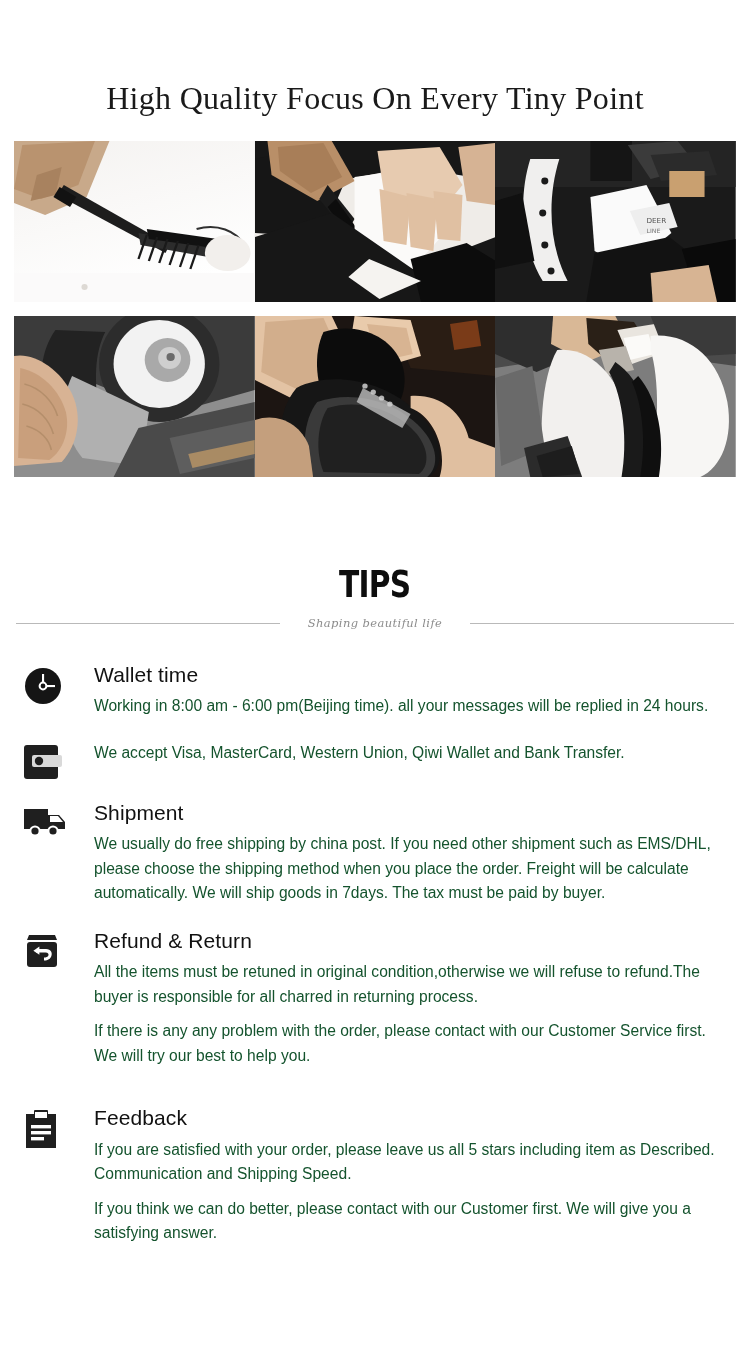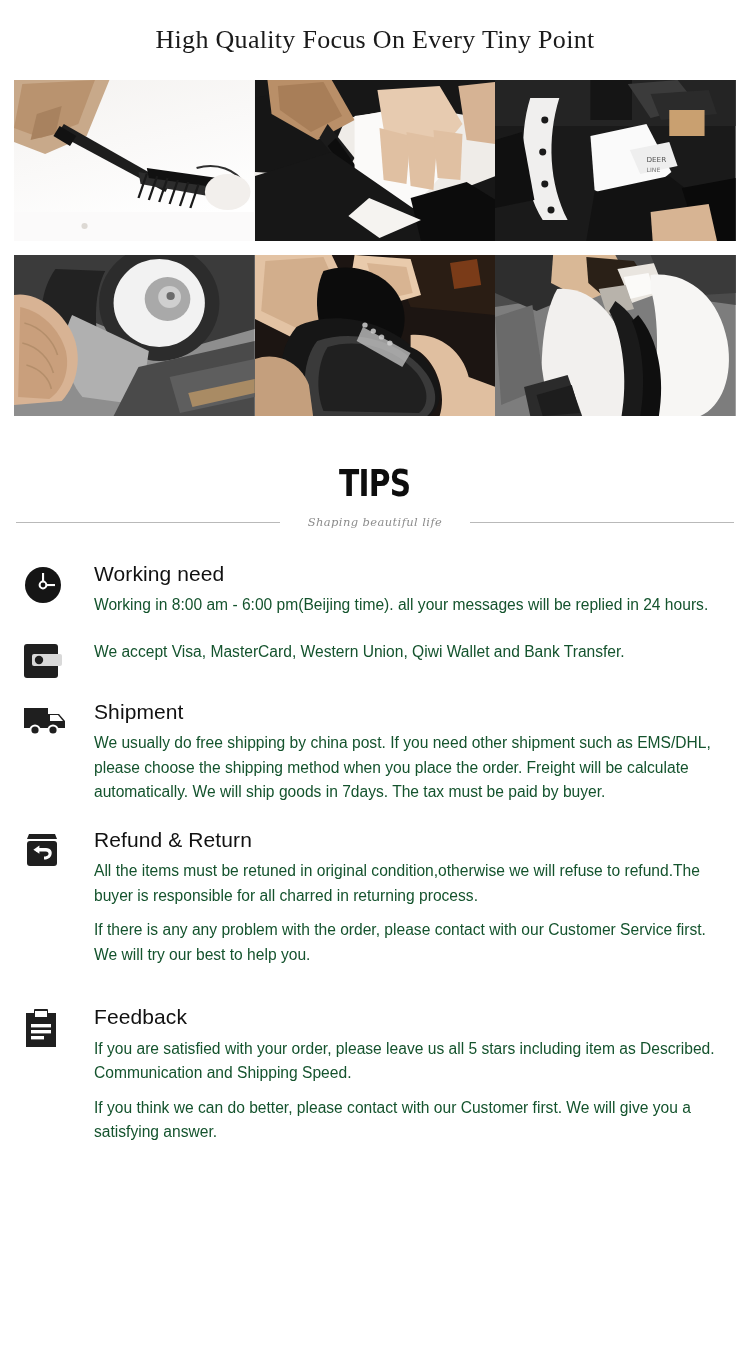--- a/index.html
+++ b/index.html
@@ -19,13 +19,14 @@
   
   .banner-title {
     font-family: "Liberation Serif", serif;
-    font-size: 26px;
+    font-size: 32px;
     color: #1a1a1a;
     text-align: center;
     letter-spacing: 0.3px;
-    padding-top: 27px;
+    padding-top: 54px;
     line-height: 1;
     font-weight: 400;
+    margin-top: 28px;
   }
 
   

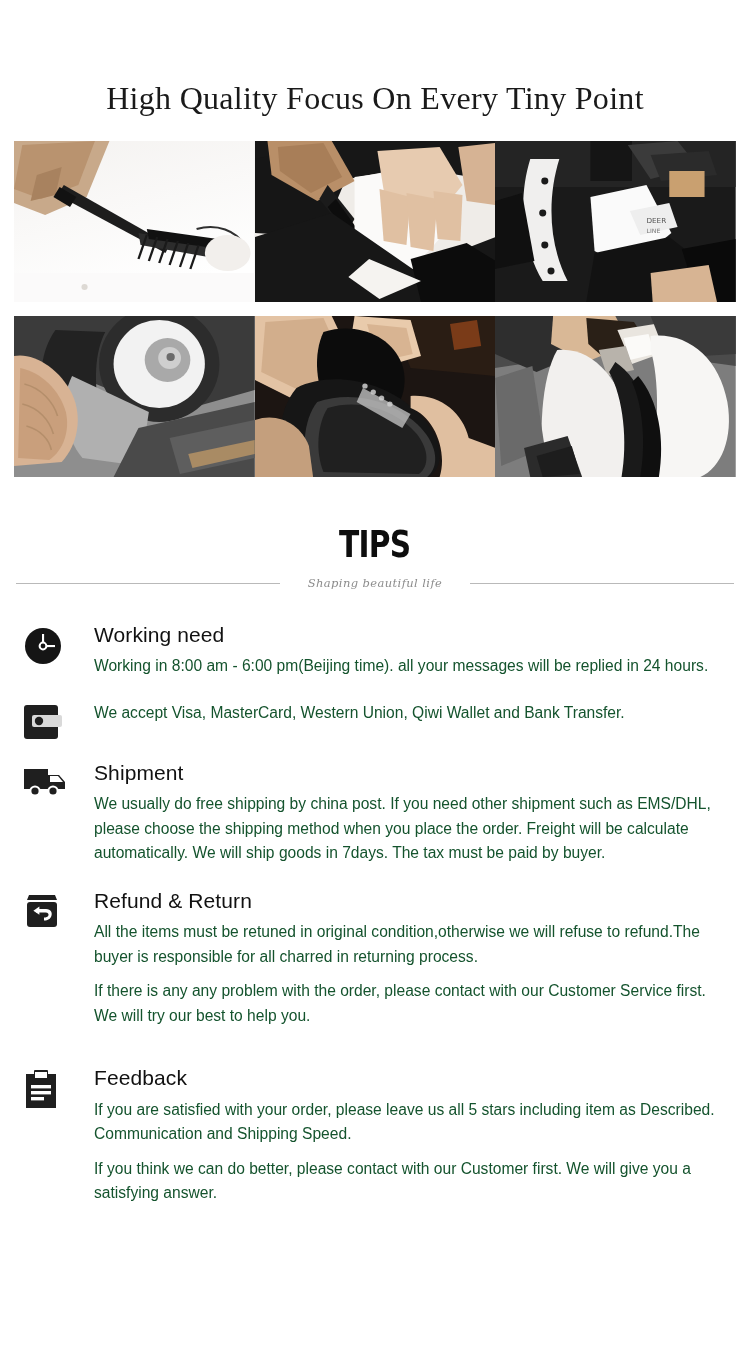--- a/index.html
+++ b/index.html
@@ -52,7 +52,7 @@
 
   
   .tips-block {
-    margin-top: 48px;
+    margin-top: 88px;
     text-align: center;
   }
   .tips-word {

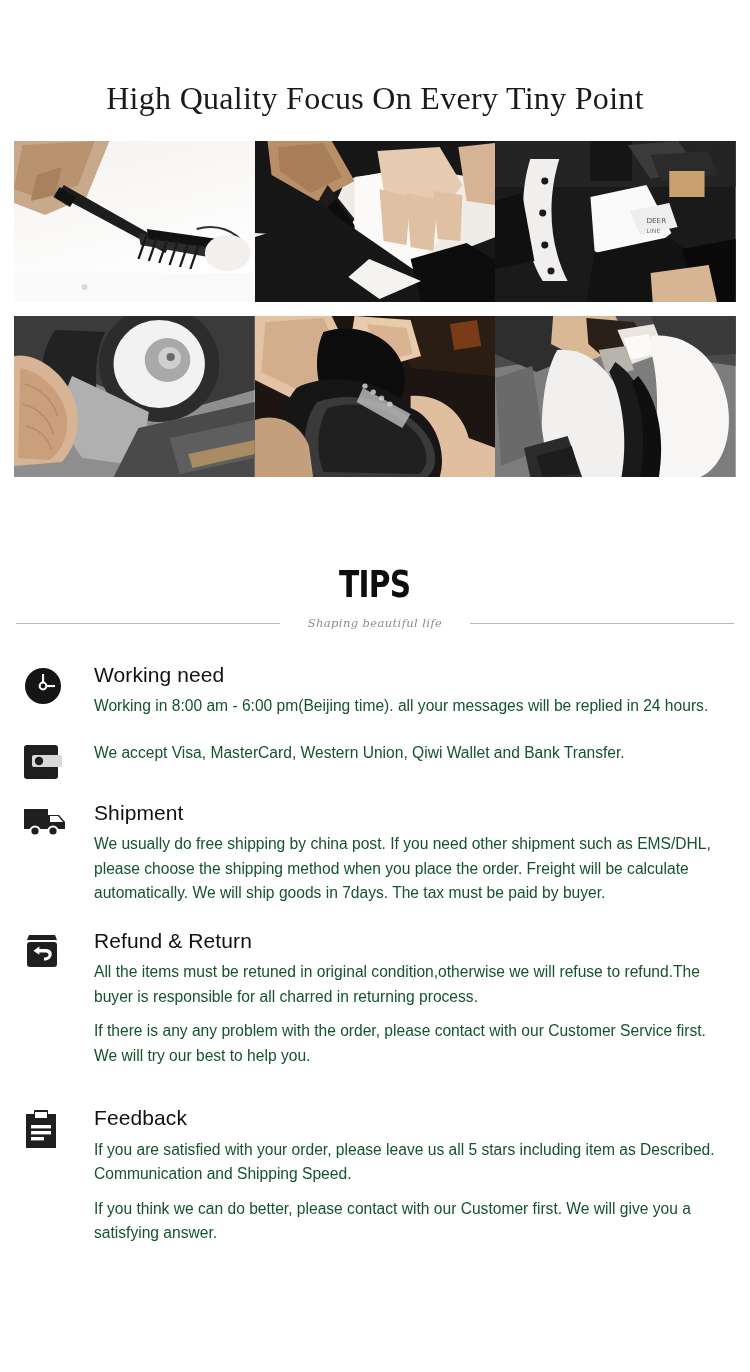--- a/index.html
+++ b/index.html
@@ -313,7 +313,7 @@
       </svg>
     </div>
     <div class="tip-body">
-      <p class="tip-title">Working need</p>
+      <p class="tip-title">Wallet time</p>
       <p class="tip-para">Working in 8:00 am - 6:00 pm(Beijing time). all your messages will be replied in 24 hours.</p>
     </div>
   </div>

